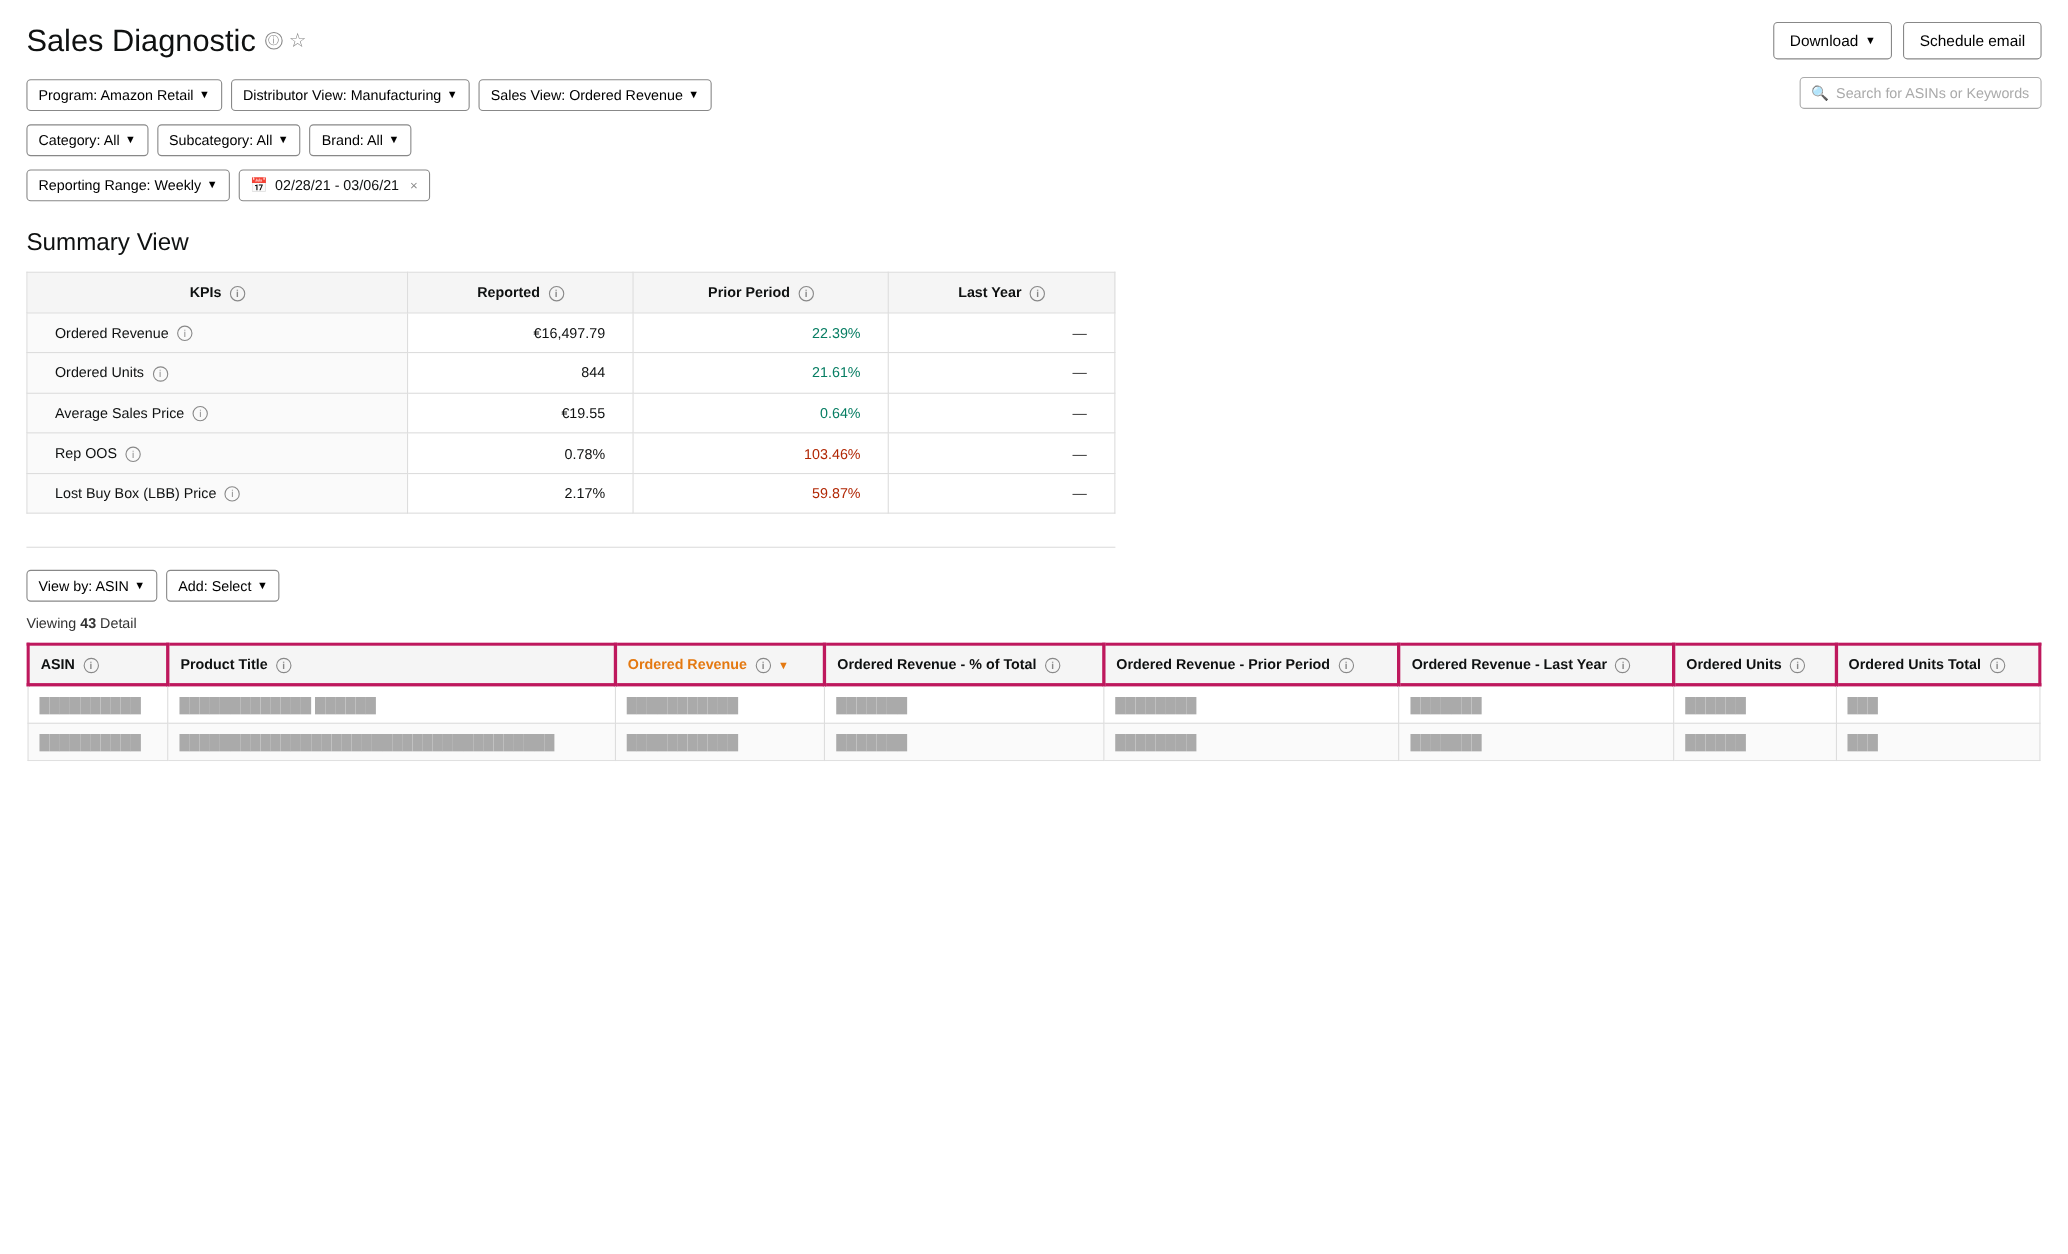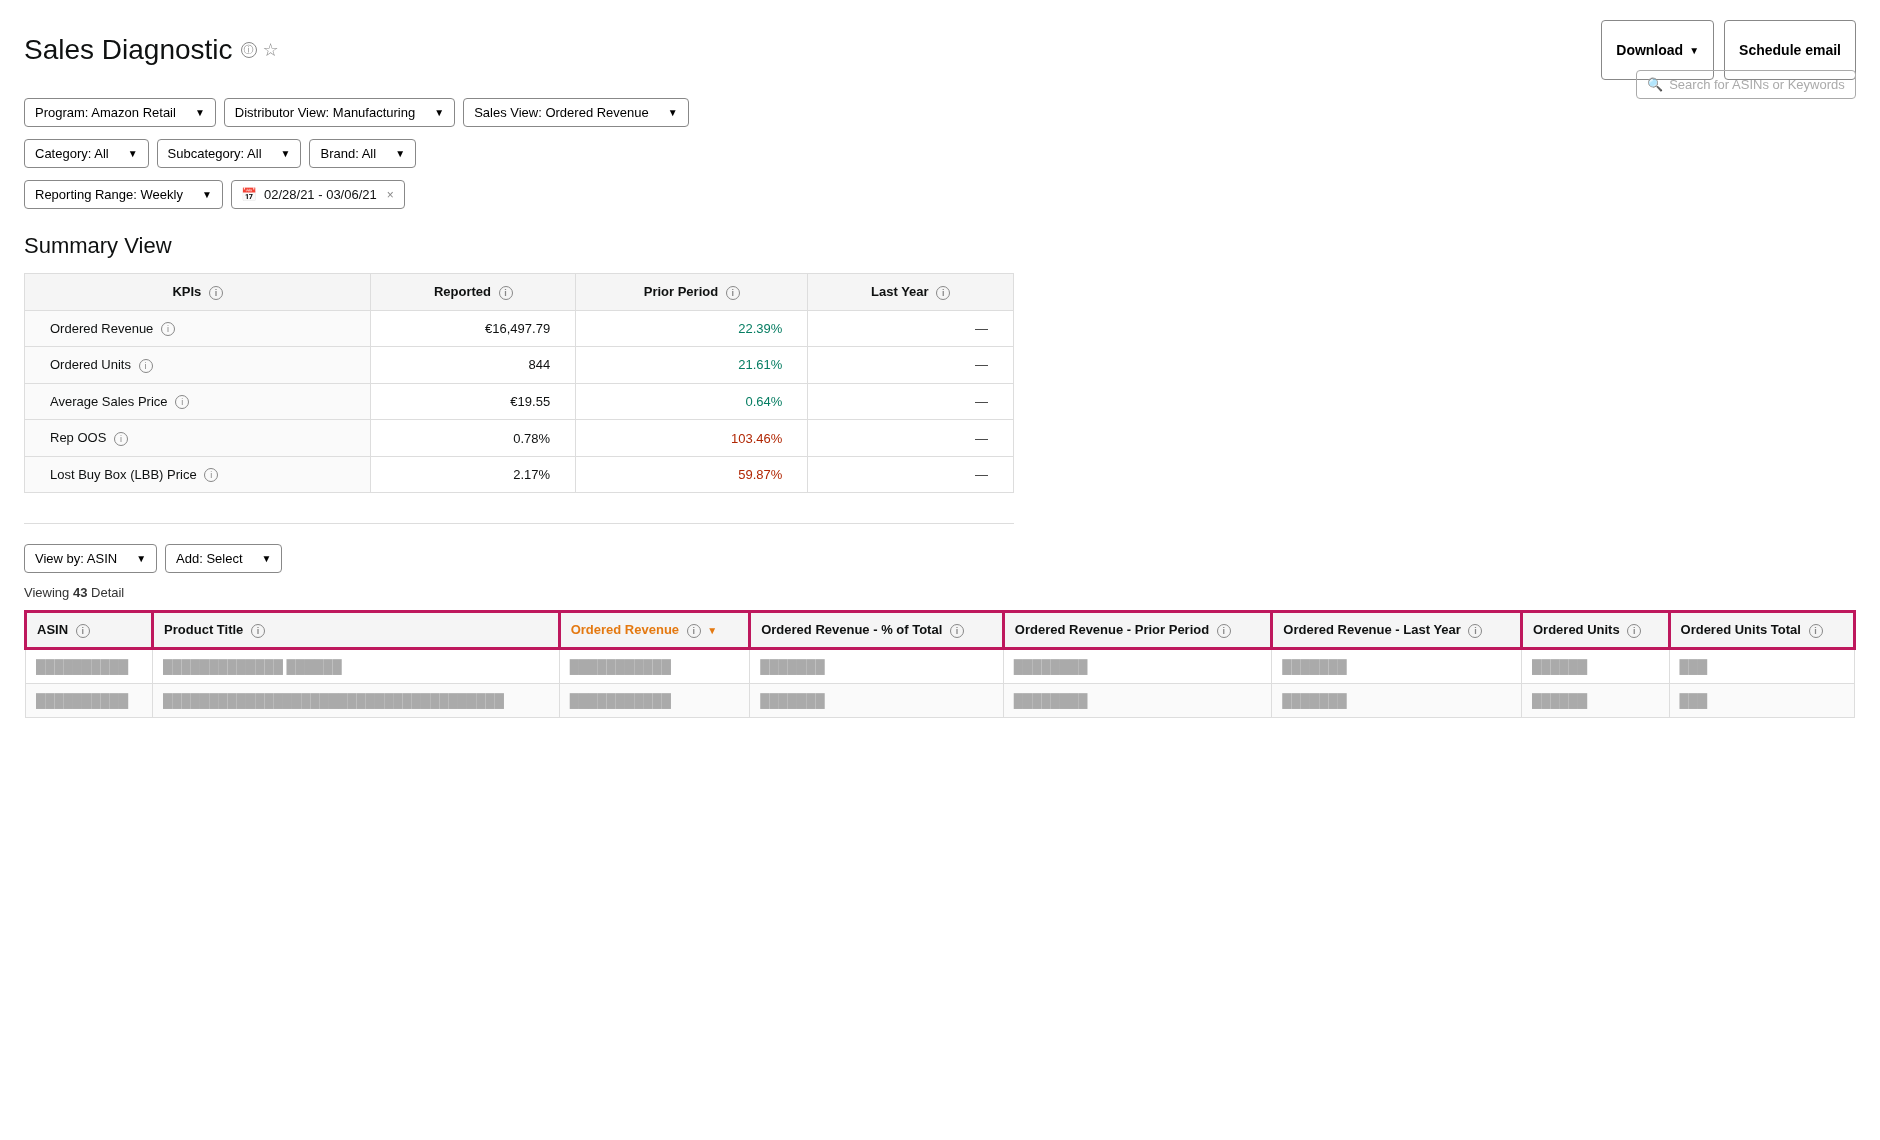--- a/index.html
+++ b/index.html
@@ -15,7 +15,7 @@
     .icon-circle { width: 16px; height: 16px; border-radius: 50%; border: 1.5px solid #888; display: inline-flex; align-items: center; justify-content: center; font-size: 10px; color: #888; cursor: pointer; }
     .icon-star { font-size: 18px; color: #888; cursor: pointer; }
     .header-actions { display: flex; gap: 10px; align-items: center; }
-    .btn { border: 1px solid #888; background: #fff; border-radius: 4px; padding: 21px 14px; font-size: 14px; cursor: pointer; display: inline-flex; align-items: center; gap: 6px; font-weight: bold; }
+    .btn { border: 1px solid #888; background: #fff; border-radius: 4px; padding: 8px 14px; font-size: 14px; cursor: pointer; display: inline-flex; align-items: center; gap: 6px; }
     .btn .caret { font-size: 10px; }
     
     

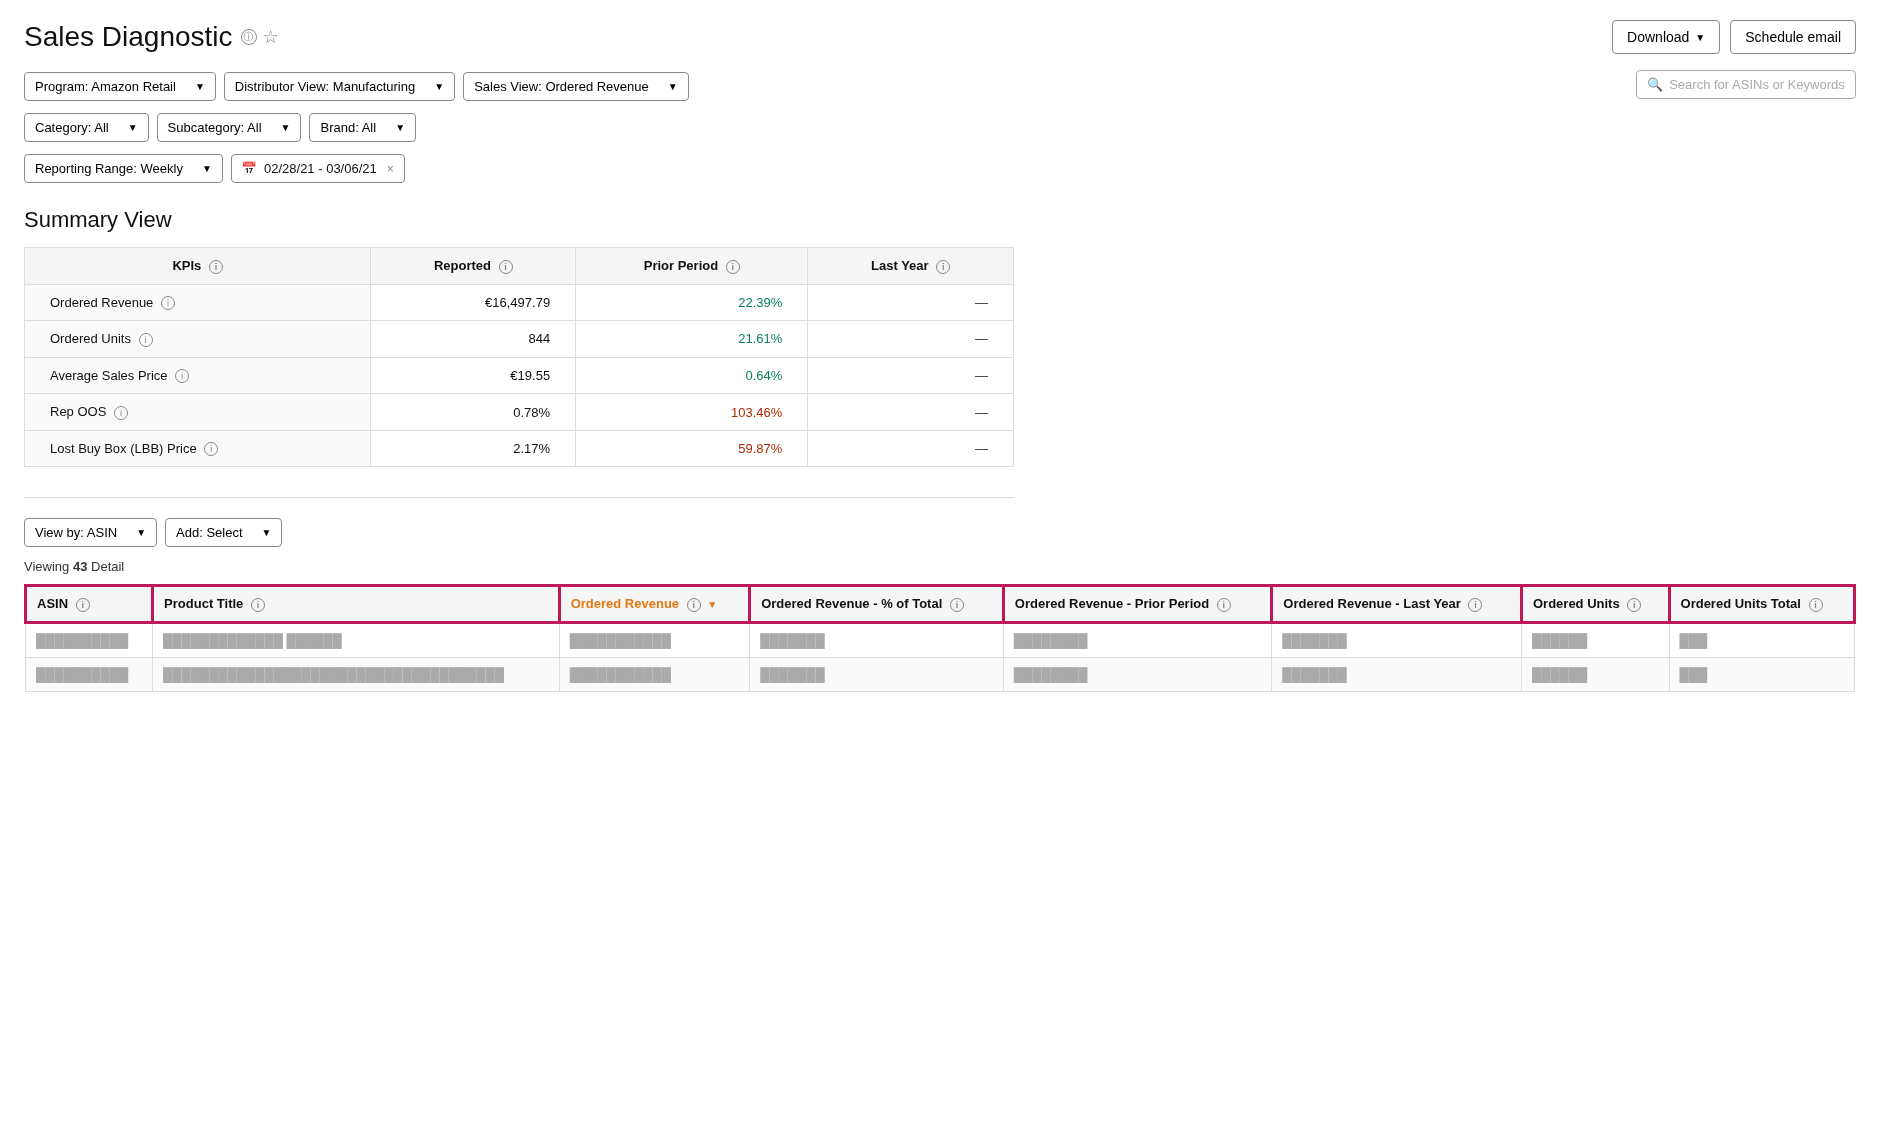--- a/index.html
+++ b/index.html
@@ -20,7 +20,7 @@
     
     
     .filters-row { display: flex; flex-wrap: wrap; gap: 8px; margin-bottom: 12px; align-items: center; }
-    .filter-btn { border: 1px solid #888; background: #fff; border-radius: 4px; padding: 6px 10px; font-size: 13px; cursor: pointer; display: inline-flex; align-items: center; gap: 19px; }
+    .filter-btn { border: 1px solid #888; background: #fff; border-radius: 4px; padding: 6px 10px; font-size: 13px; cursor: pointer; display: inline-flex; align-items: center; gap: 5px; }
     .filter-btn .caret { font-size: 10px; }
     
     .filters-row2 { display: flex; align-items: center; gap: 8px; margin-bottom: 24px; }

